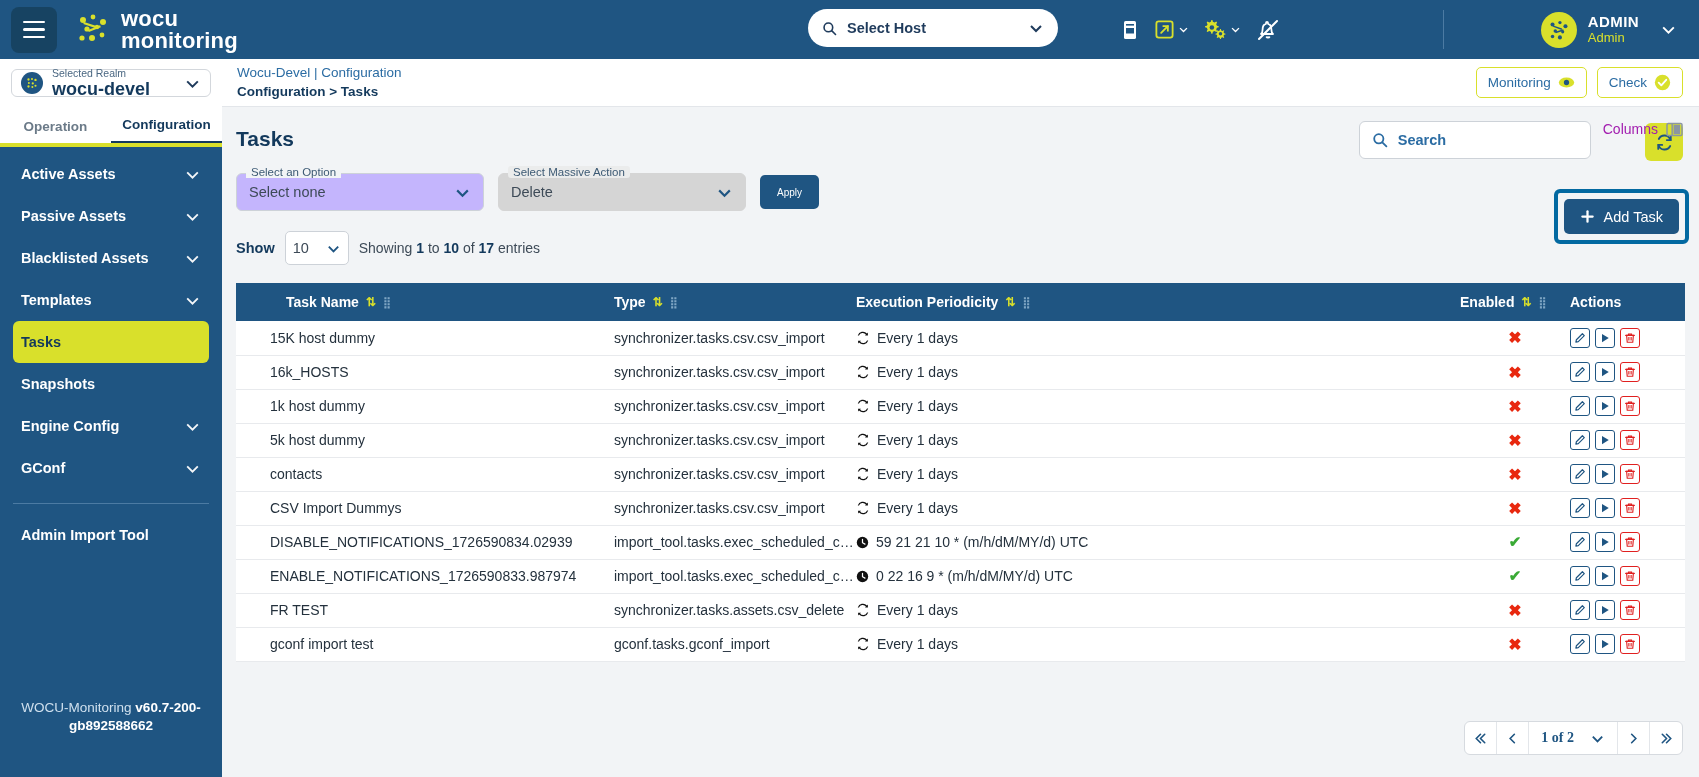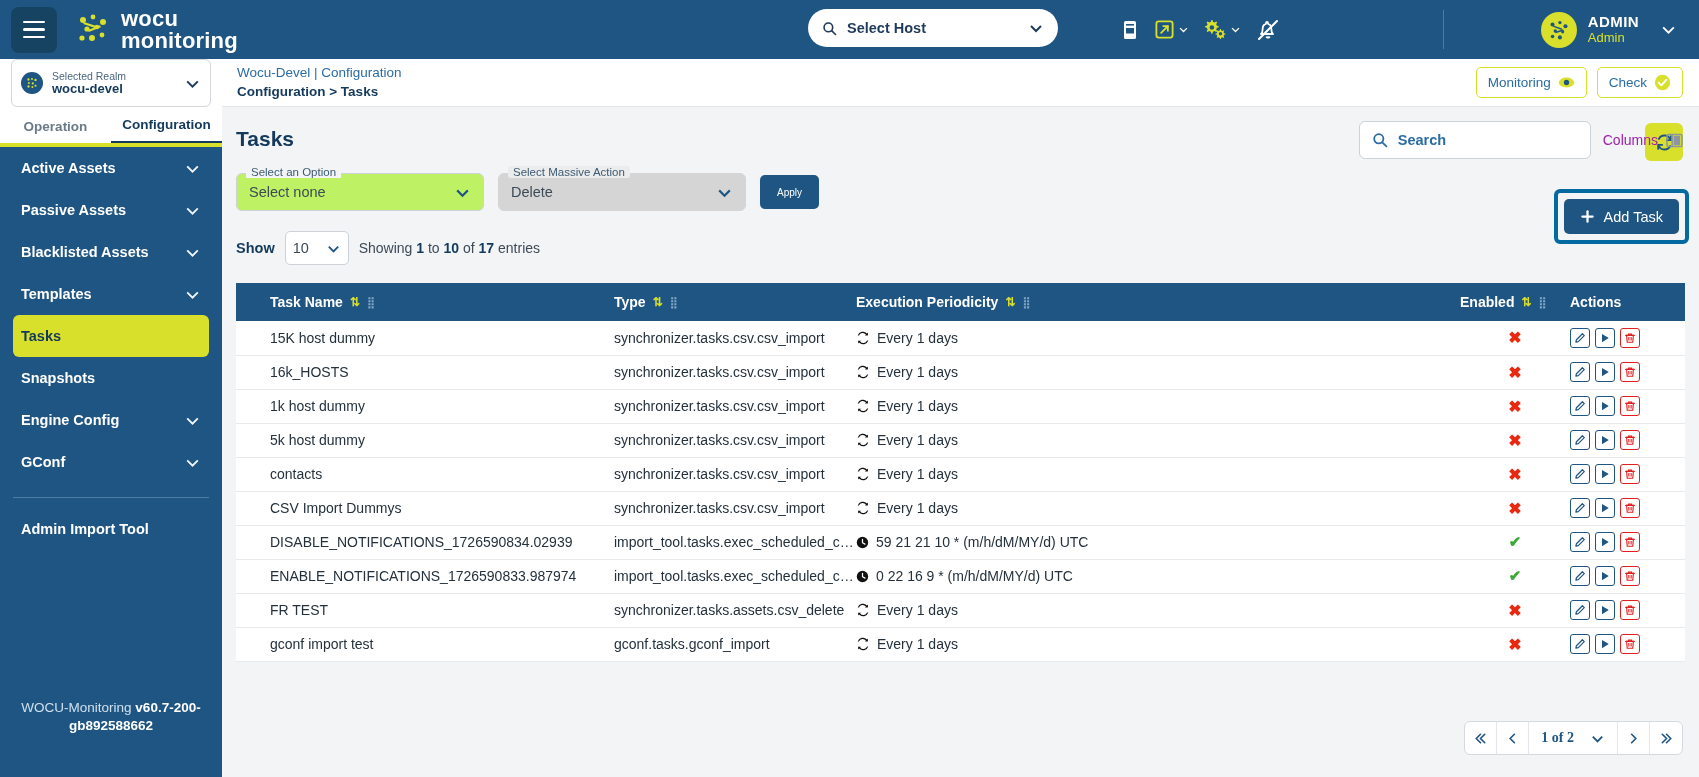--- a/index.html
+++ b/index.html
@@ -81,7 +81,7 @@
   }
   .realm-wrap { background:#fff; height: 48px; display:flex; align-items:center; justify-content:center;}
   .realm {
-    width: 200px; height: 48px; border: 1px solid #d3d7dc; border-radius: 6px;
+    width: 200px; height: 28px; border: 1px solid #d3d7dc; border-radius: 6px;
     display: flex; align-items: center; padding: 0 9px; gap: 9px; cursor: pointer;
   }
   .realm-ico { width:22px;height:22px;border-radius:50%;background:#1f5582;display:flex;align-items:center;justify-content:center;flex:none;}

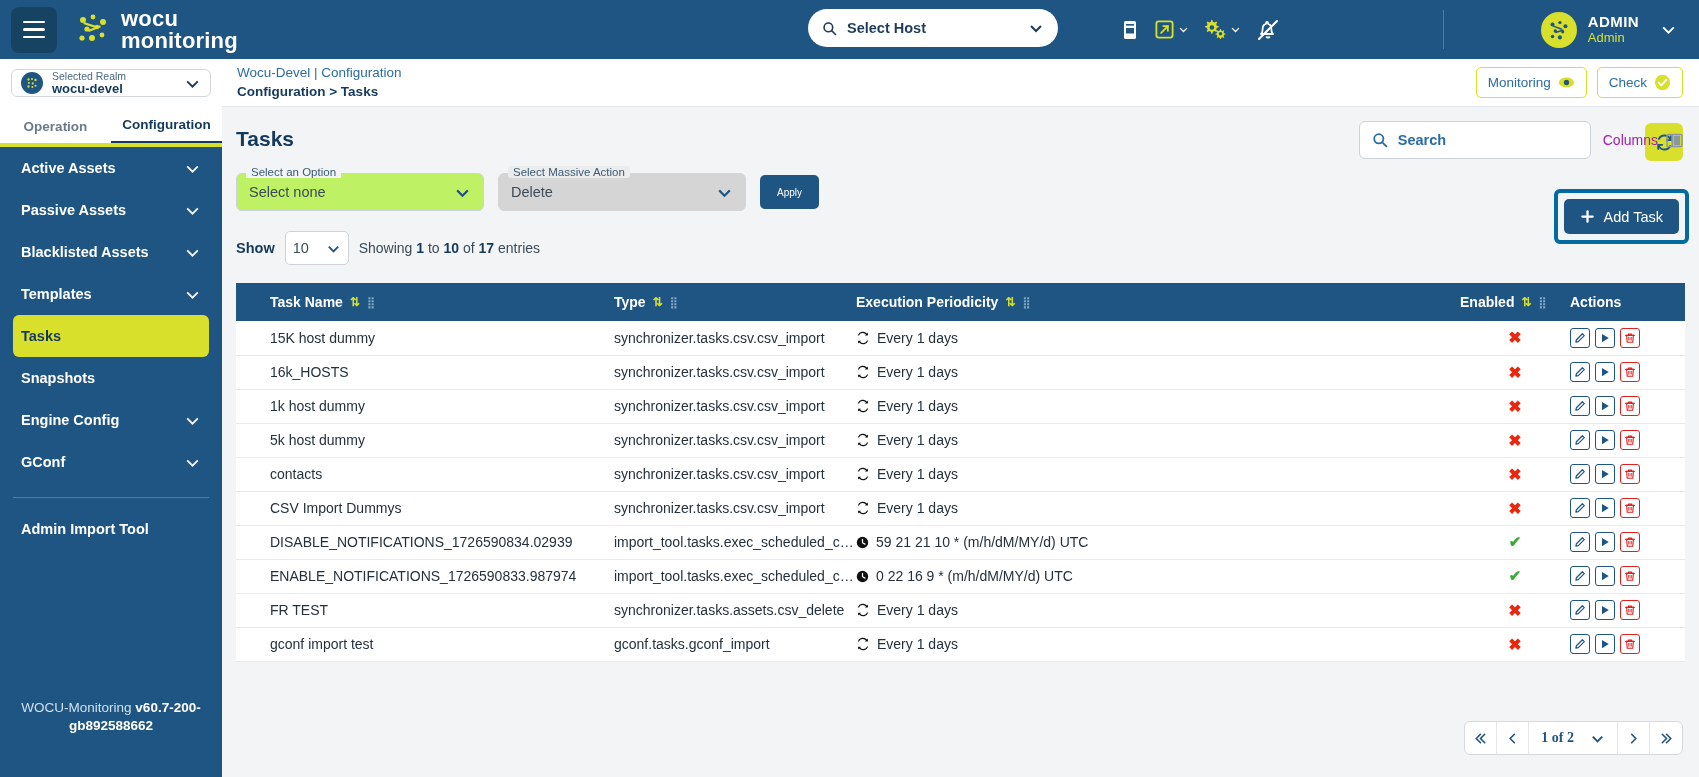--- a/index.html
+++ b/index.html
@@ -87,7 +87,7 @@
   .realm-ico { width:22px;height:22px;border-radius:50%;background:#1f5582;display:flex;align-items:center;justify-content:center;flex:none;}
   .realm-txt { line-height: 1.15; flex:1; }
   .realm-txt .t1 { font-size: 10.5px; color: #4a6782; }
-  .realm-txt .t2 { font-size: 13px; color: #13395c; font-weight: 700; }
+  .realm-txt .t2 { font-size: 18px; color: #13395c; font-weight: 700; }
 
   .tabs { background:#fff; height: 36px; display:flex; align-items:flex-end; }
   .tab {

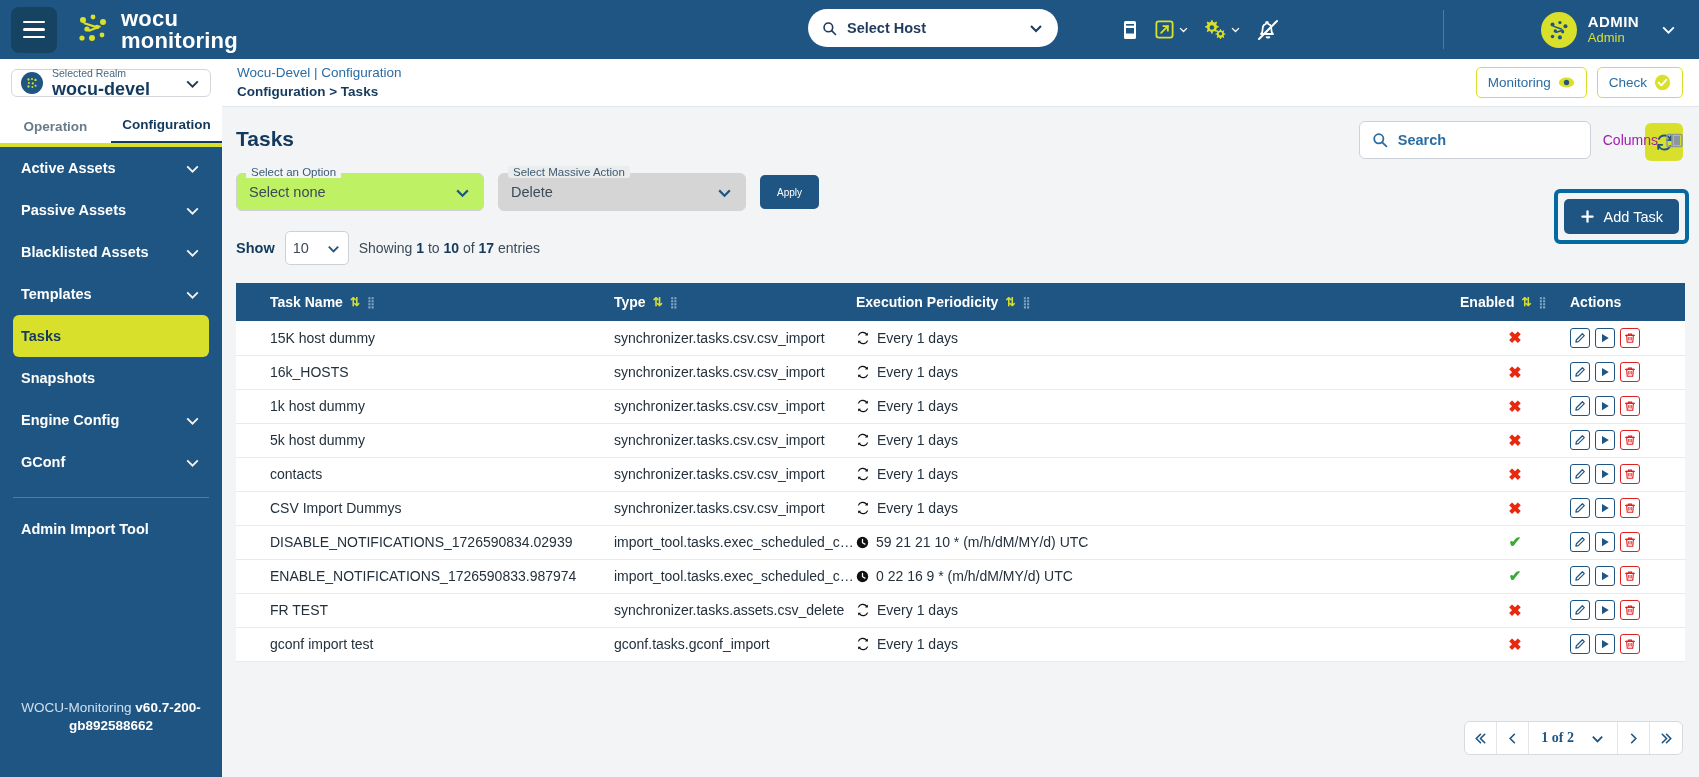--- a/index.html
+++ b/index.html
@@ -153,7 +153,7 @@
   .showing { font-size: 14px; color:#3d4a57; }
   .showing b { color:#13395c; }
 
-  .searchwrap { position:absolute; right: 16px; top: 14px; display:flex; align-items:center; gap: 12px; }
+  .searchwrap { position:absolute; right: 16px; top: 14px; display:flex; align-items:flex-start; gap: 12px; }
   .searchbox {
     width: 232px; height: 38px; background:#fff; border:1px solid #cdd2d8; border-radius:6px;
     display:flex; align-items:center; padding: 0 12px; gap: 10px; cursor:text;

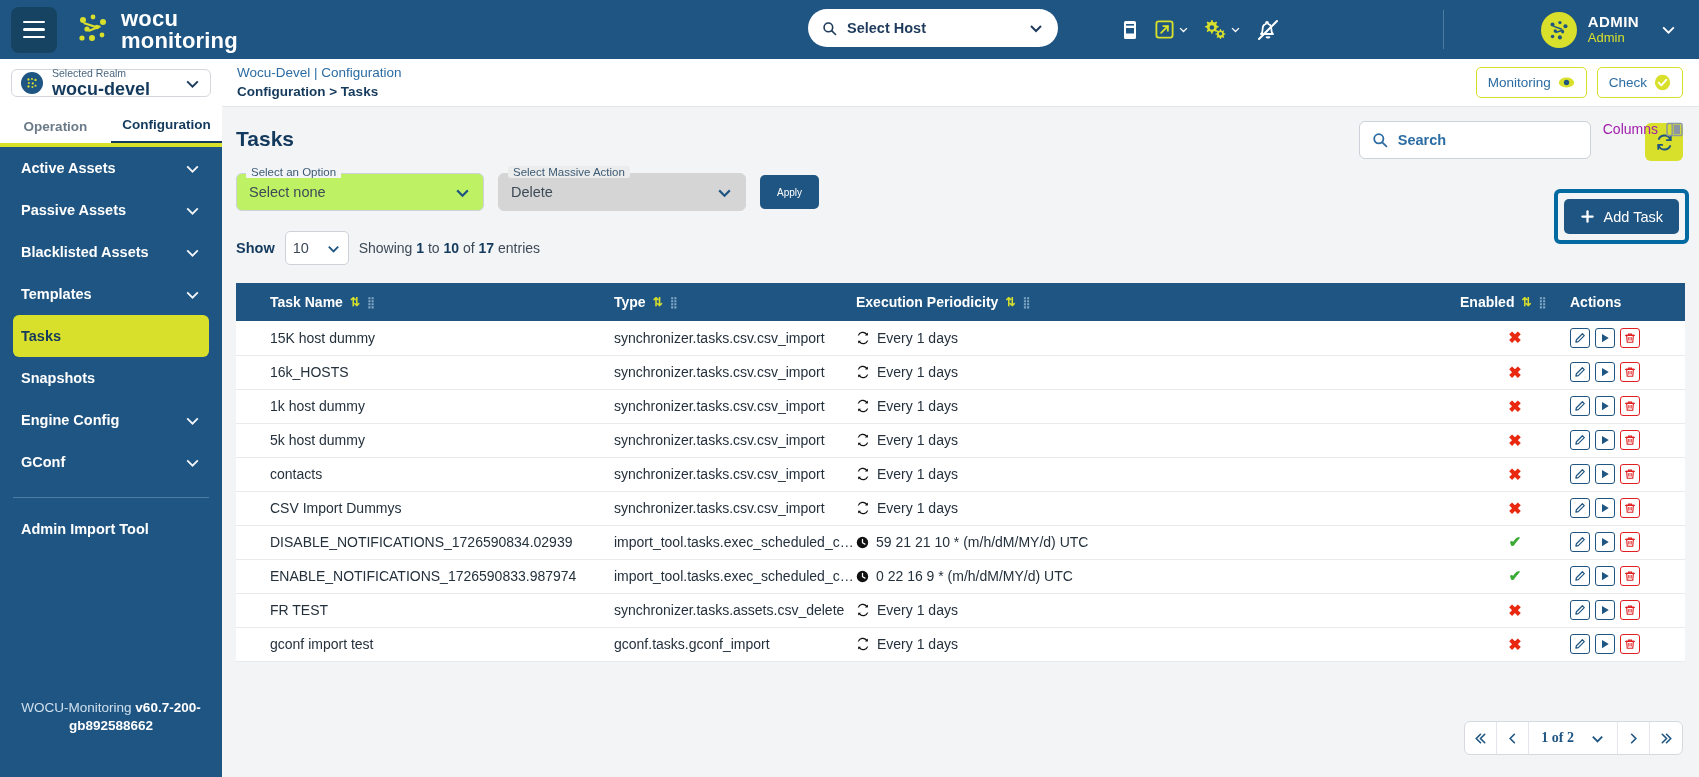--- a/index.html
+++ b/index.html
@@ -99,7 +99,7 @@
   .tab-accent .a1 { flex:1; background:#d9e02b;}
   .tab-accent .a2 { flex:1; background:#d9e02b; border-radius: 0 0 8px 8px;}
 
-  .navlist { }
+  .navlist { padding-top: 6px; }
   .navitem {
     height: 42px; margin: 0 13px; display: flex; align-items: center;
     justify-content: space-between; color: #fff; font-size: 14.5px; font-weight: 700;

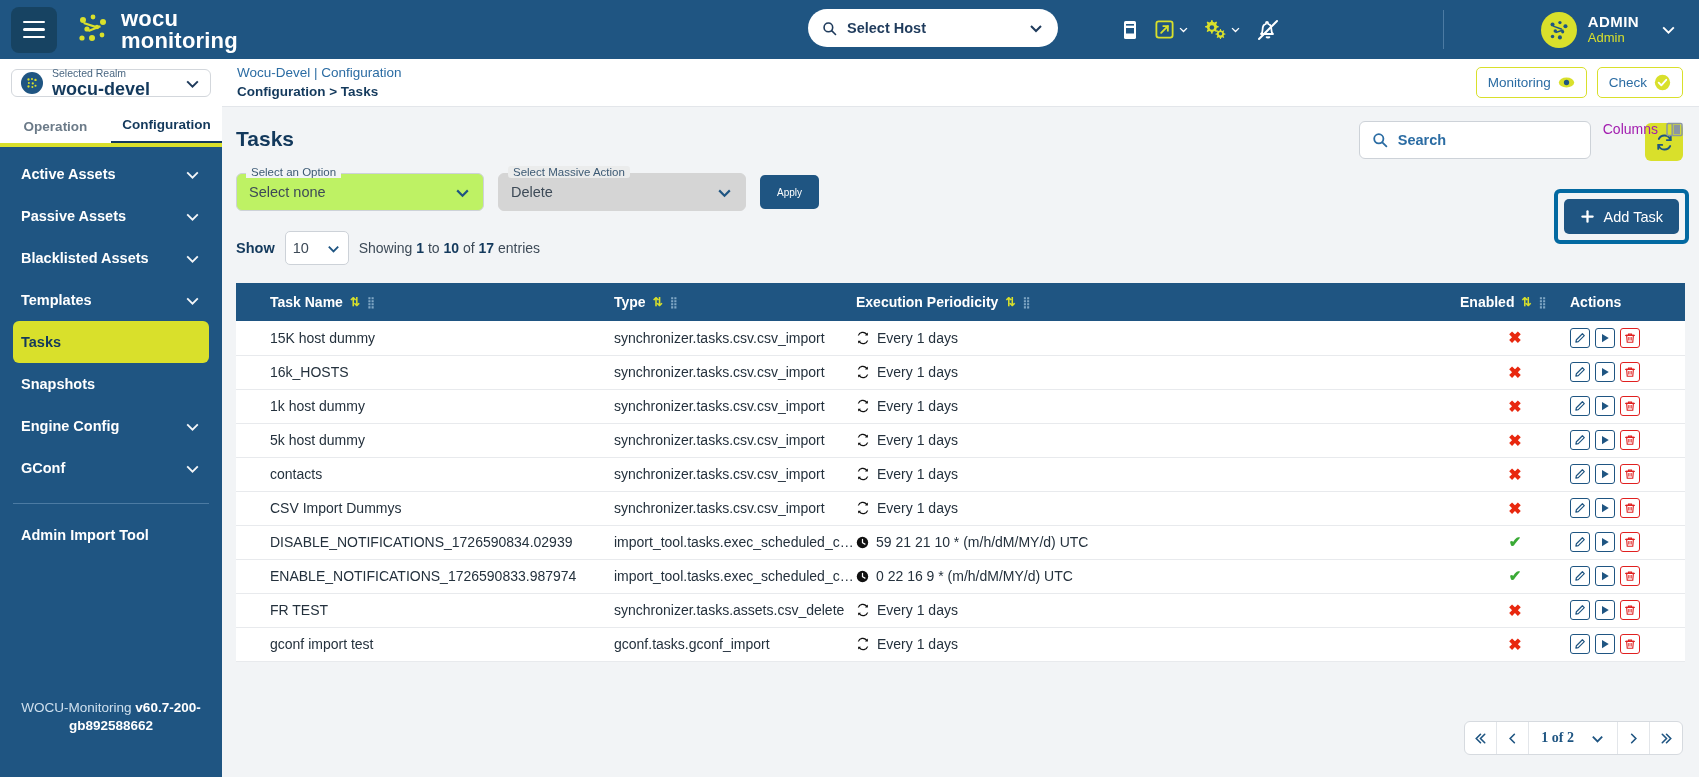--- a/index.html
+++ b/index.html
@@ -128,7 +128,7 @@
   }
 
   .filters { position: relative; margin: 22px 0 0 14px; display:flex; align-items:center; gap: 14px; }
-  .fieldbox { position: relative; height: 38px; border:1px solid #cdd2d8; border-radius: 6px; background:#bef264;
+  .fieldbox { position: relative; height: 38px; border:1px solid #cdd2d8; border-radius: 6px; background:#c4b5fd;
     display:flex; align-items:center; padding: 0 12px; cursor:pointer; }
   .fieldbox.grey { background:#d5d5d5; border-color:#d5d5d5; }
   .fieldbox .lbl {

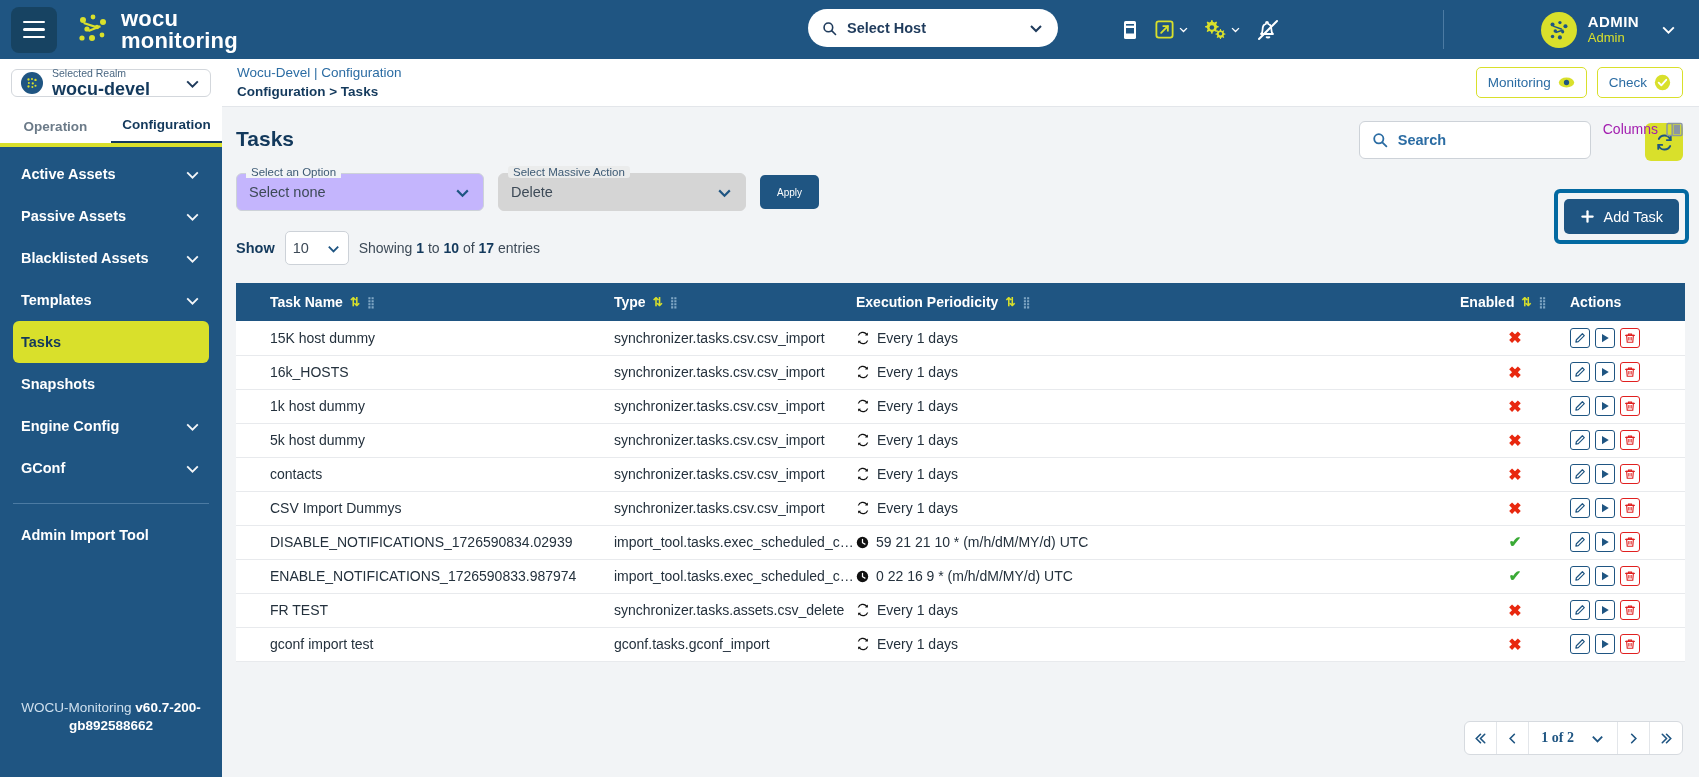--- a/index.html
+++ b/index.html
@@ -550,7 +550,7 @@
     <table>
       <thead>
         <tr>
-          <th style="padding-left:34px;width:378px;margin-top:36px;">
+          <th style="padding-left:50px;width:378px;margin-top:36px;">
             <div class="hcell">
               <span>Task Name</span>
               <span class="sort">⇅</span>

